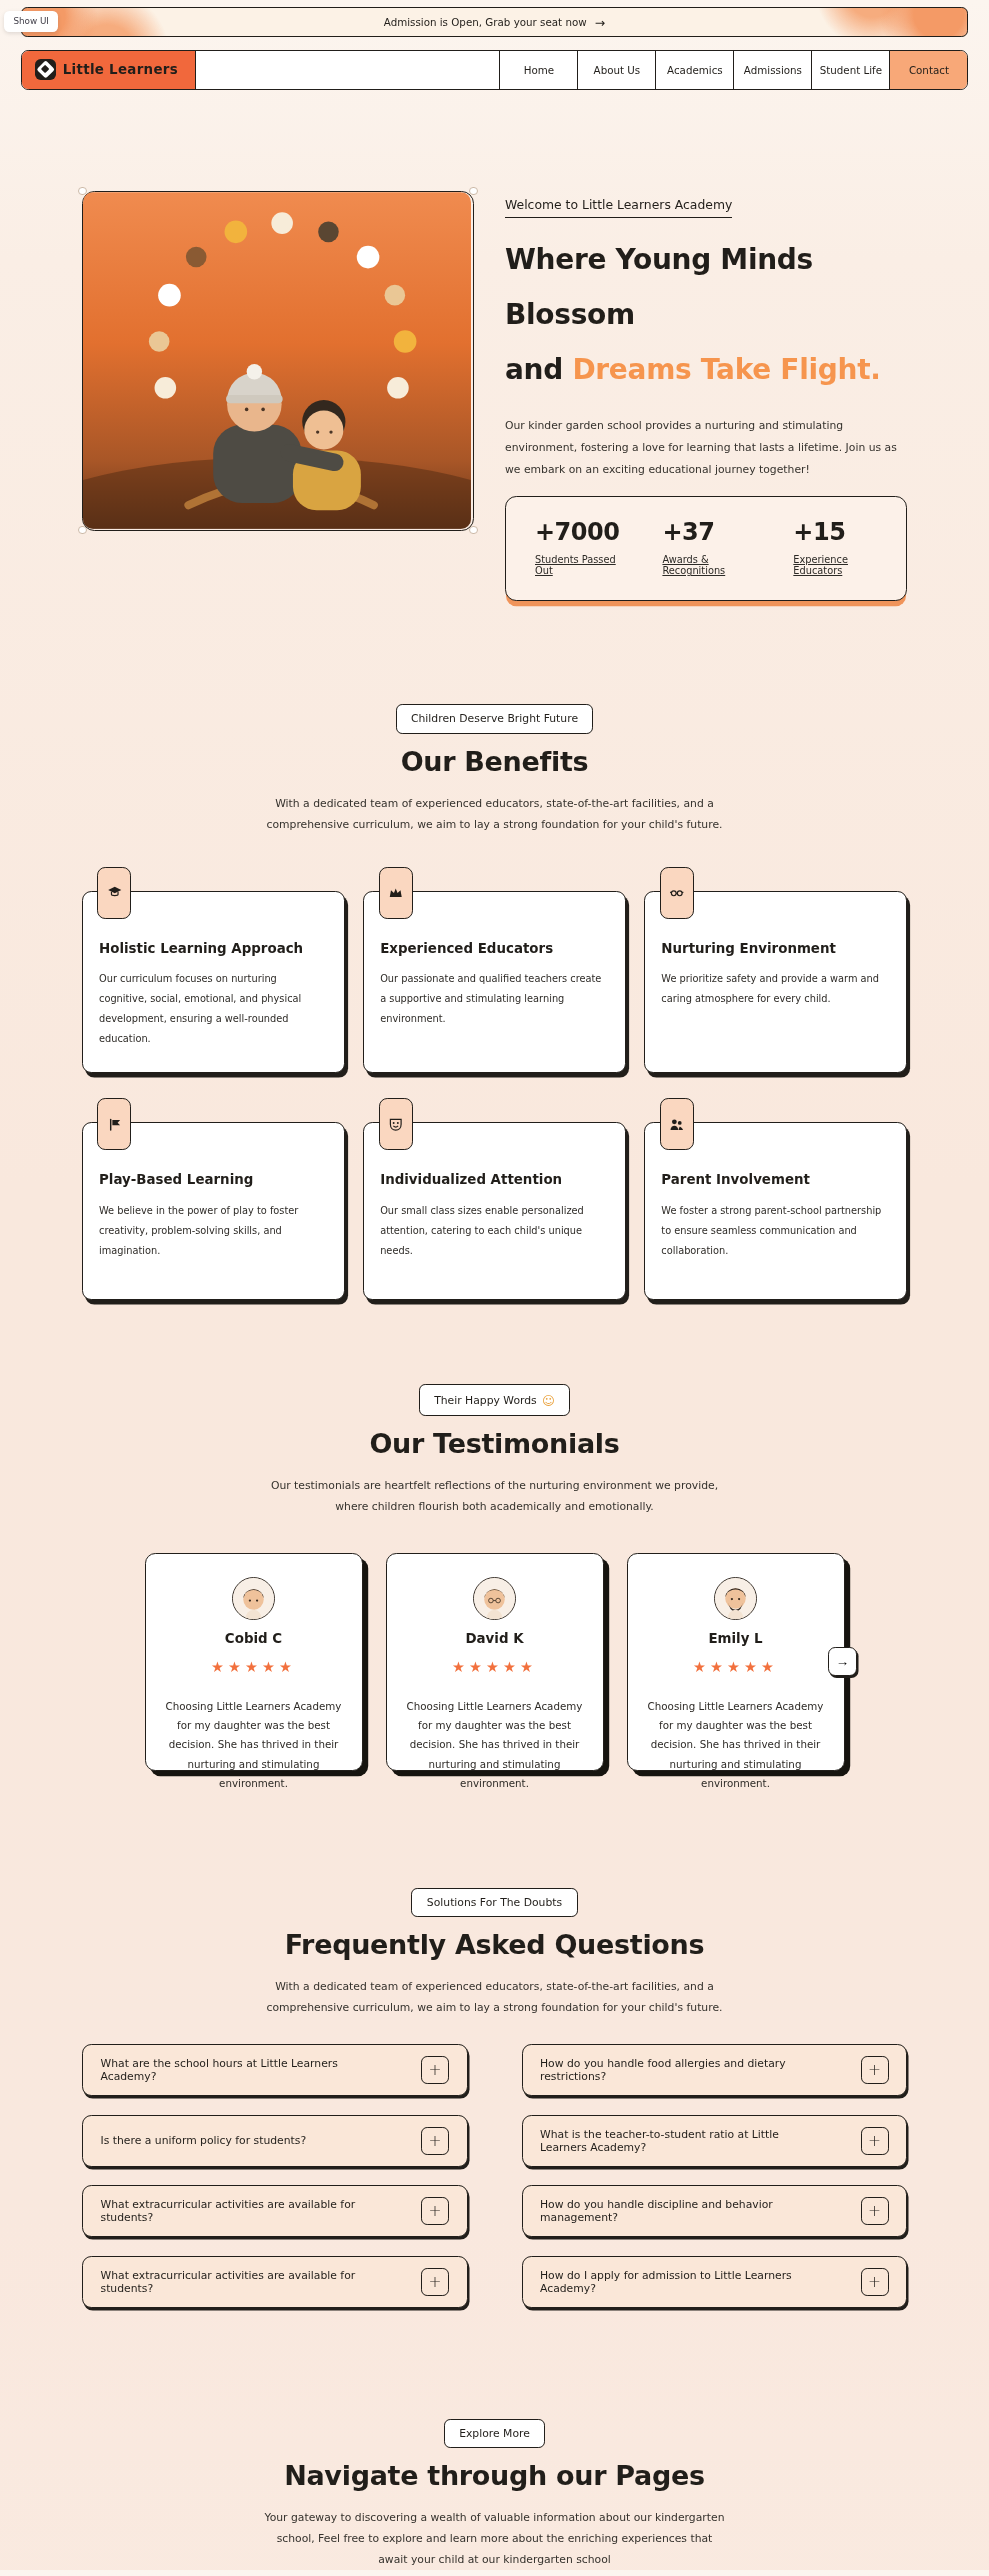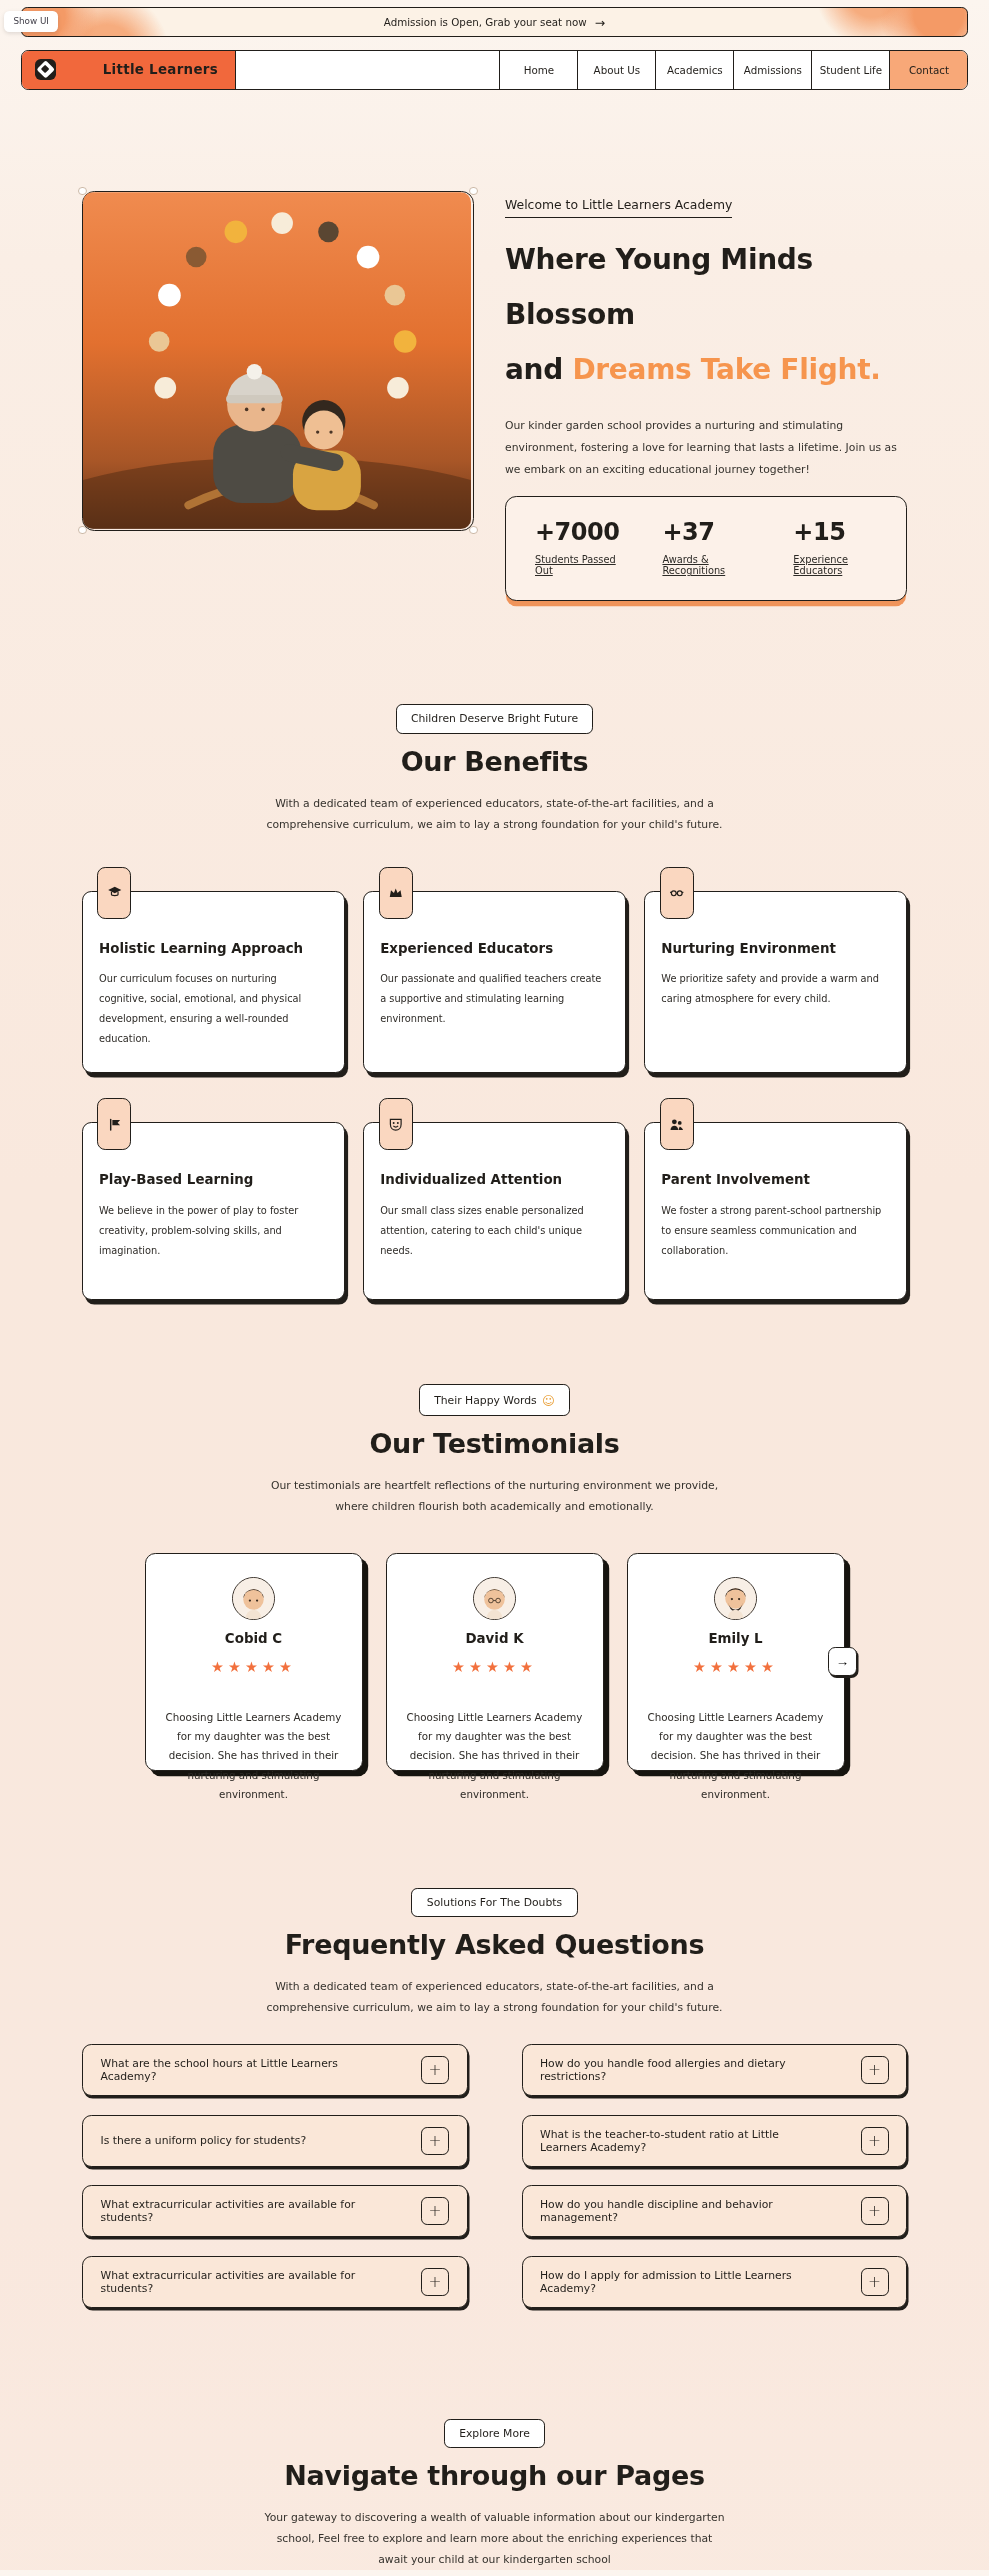--- a/index.html
+++ b/index.html
@@ -34,7 +34,7 @@
     background:#FFFFFF; display:flex; align-items:stretch; overflow:hidden;
   }
   .brand{display:flex;align-items:center;gap:7.2px;background:#F1683C;border-right:1px solid #211E1A;padding:0 17.5px 0 13.4px;}
-  .brand-name{font-size:13.4px;font-weight:700;letter-spacing:0.3px;margin-left:40px;}
+  .brand-name{font-size:13.4px;font-weight:700;letter-spacing:0.3px;}
   .logo-mark{width:20.6px;height:20.6px;background:#211E1A;border-radius:5.7px;position:relative;flex:0 0 auto;}
   .logo-mark::before{content:"";position:absolute;inset:3.6px;background:#FFFFFF;transform:rotate(45deg);border-radius:2.1px;}
   .logo-mark::after{content:"";position:absolute;inset:7.2px;background:#211E1A;transform:rotate(45deg);border-radius:1px;}

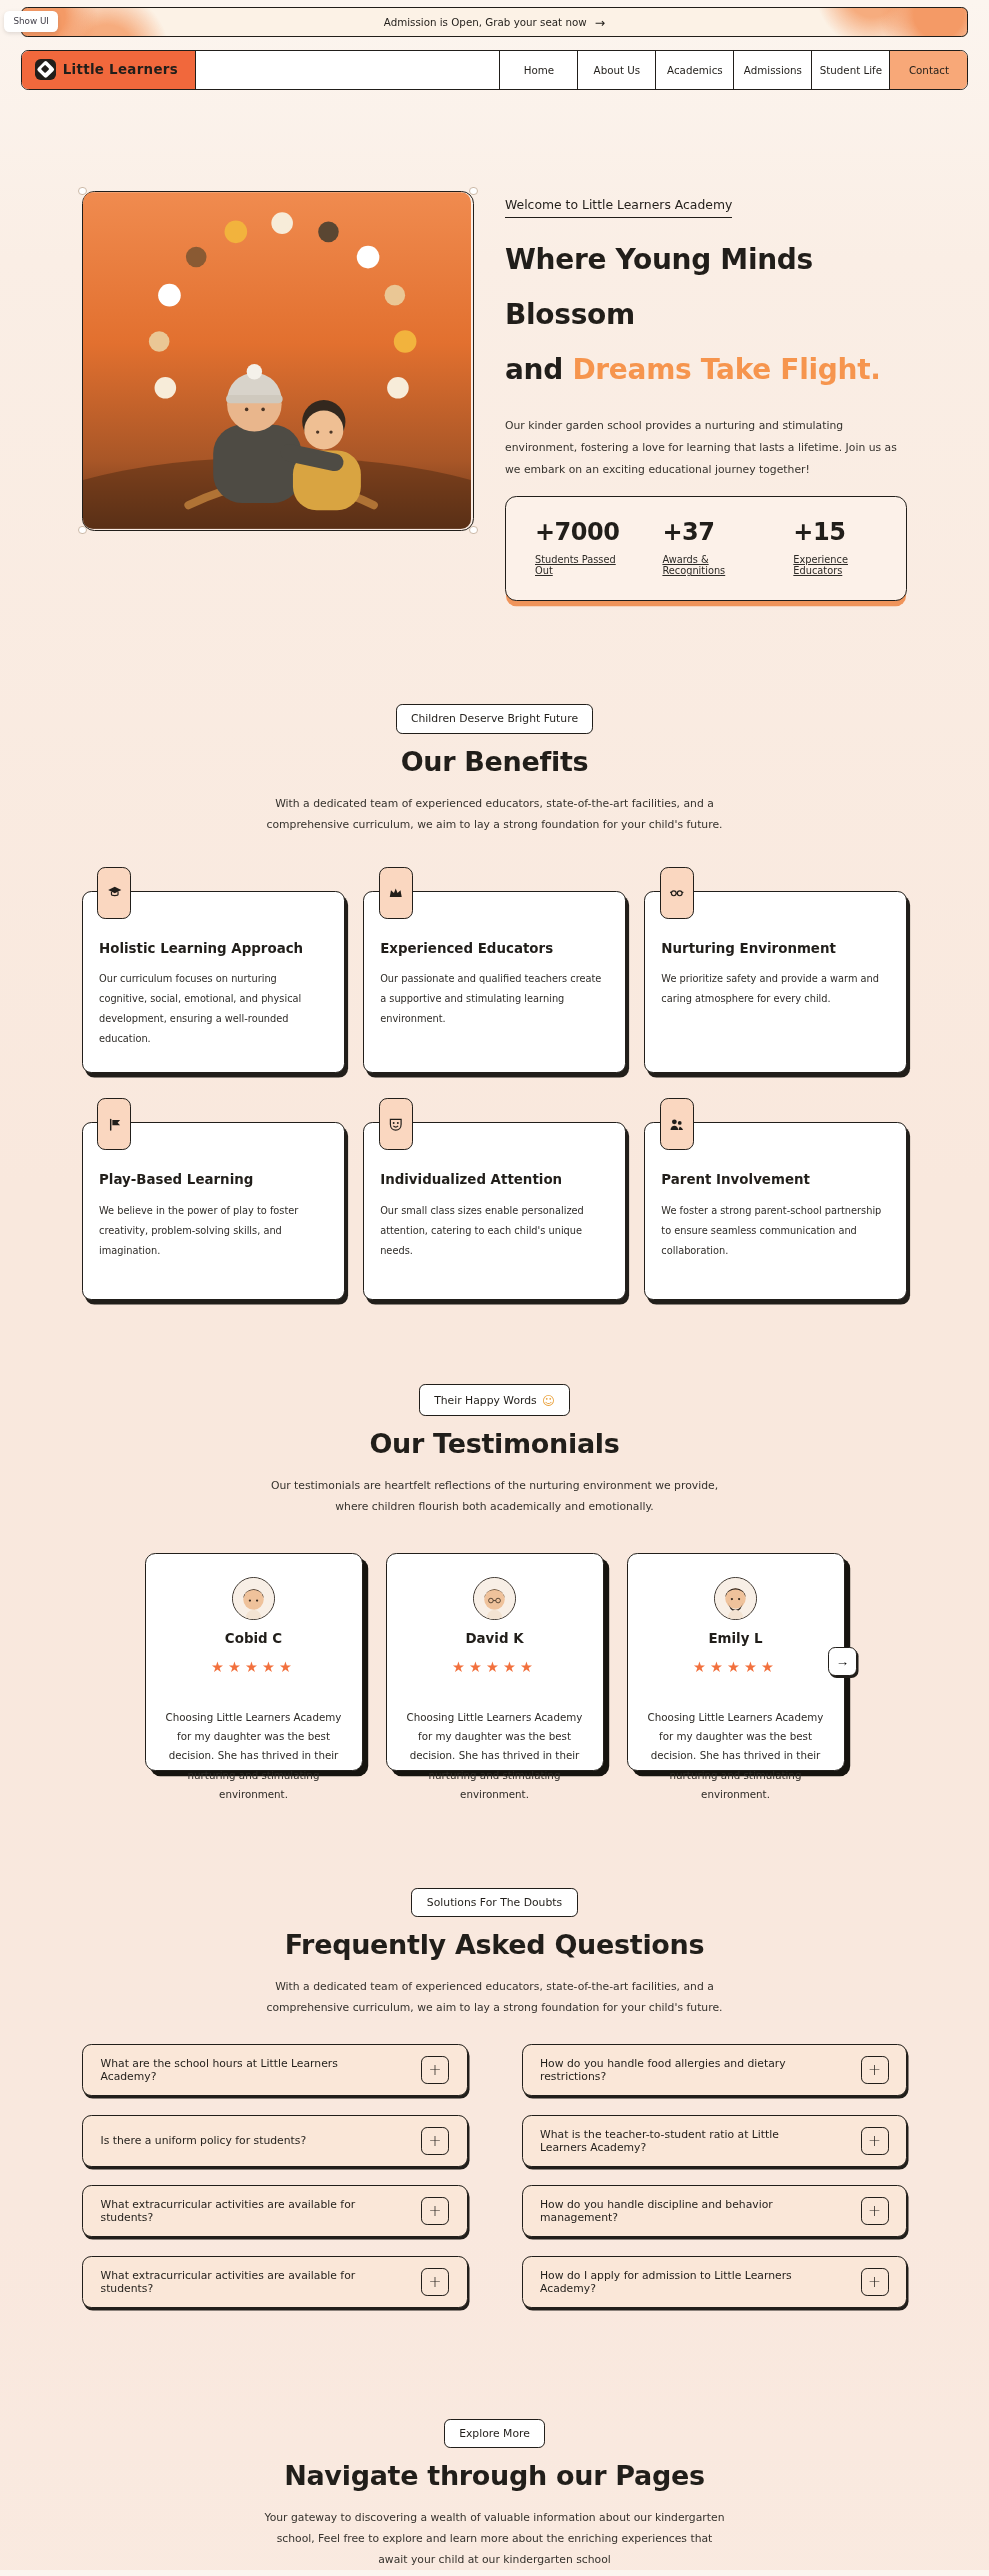--- a/index.html
+++ b/index.html
@@ -95,7 +95,7 @@
   .avatar{width:43px;height:43px;border-radius:50%;background:#F8EFE6;border:1px solid #3A332C;margin:0 auto;overflow:hidden;}
   .tname{margin-top:11.3px;font-size:13.4px;font-weight:700;}
   .stars{margin-top:13.4px;font-size:14.4px;color:#F2703D;letter-spacing:4.1px;}
-  .ttext{margin-top:33px;font-size:10.3px;line-height:1.85;color:#2E2B27;}
+  .ttext{margin-top:22px;font-size:10.3px;line-height:1.85;color:#2E2B27;}
   .next-btn{position:absolute;right:50px;top:calc(50% - 14.4px);width:29px;height:29px;background:#FFFFFF;
     border:1px solid #211E1A;border-radius:7.2px;font-size:13.4px;display:flex;align-items:center;justify-content:center;
     box-shadow:1.5px 2.1px 0 #211E1A;cursor:pointer;}

